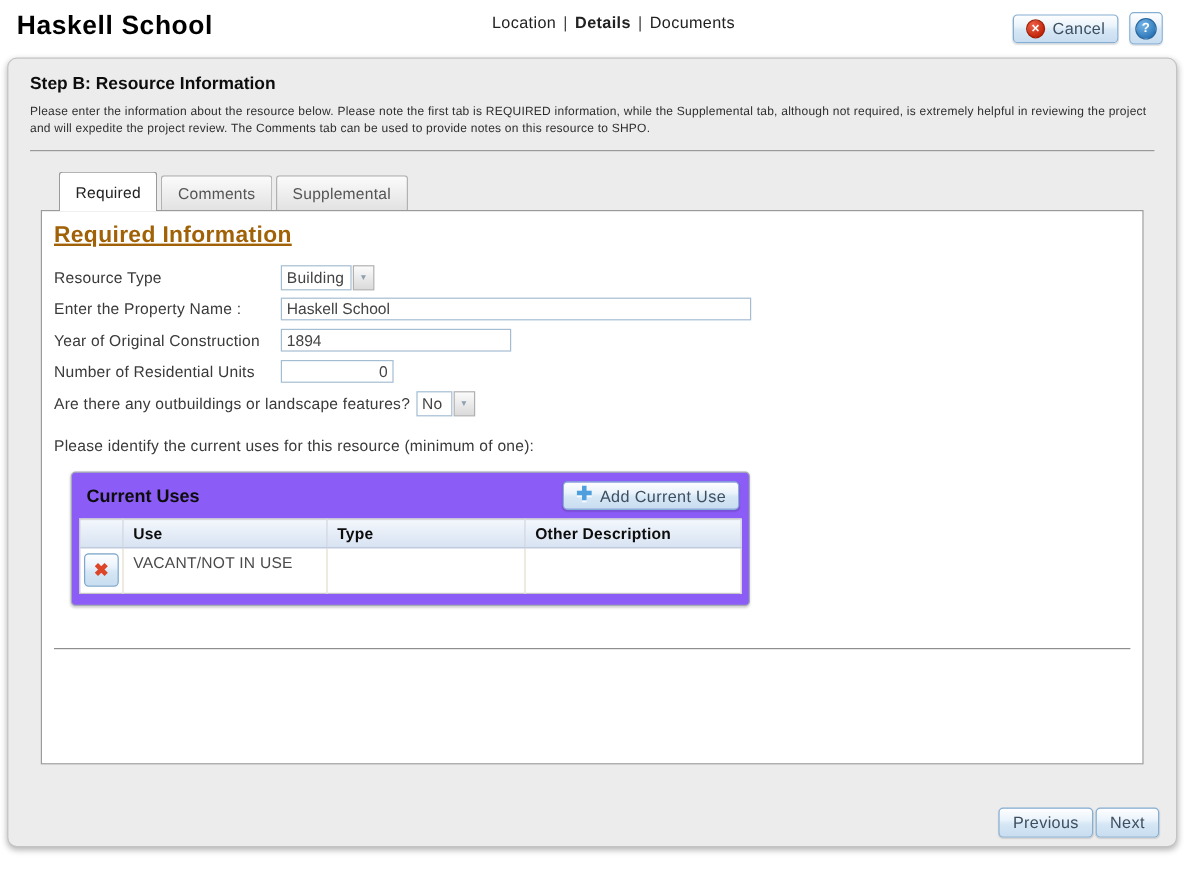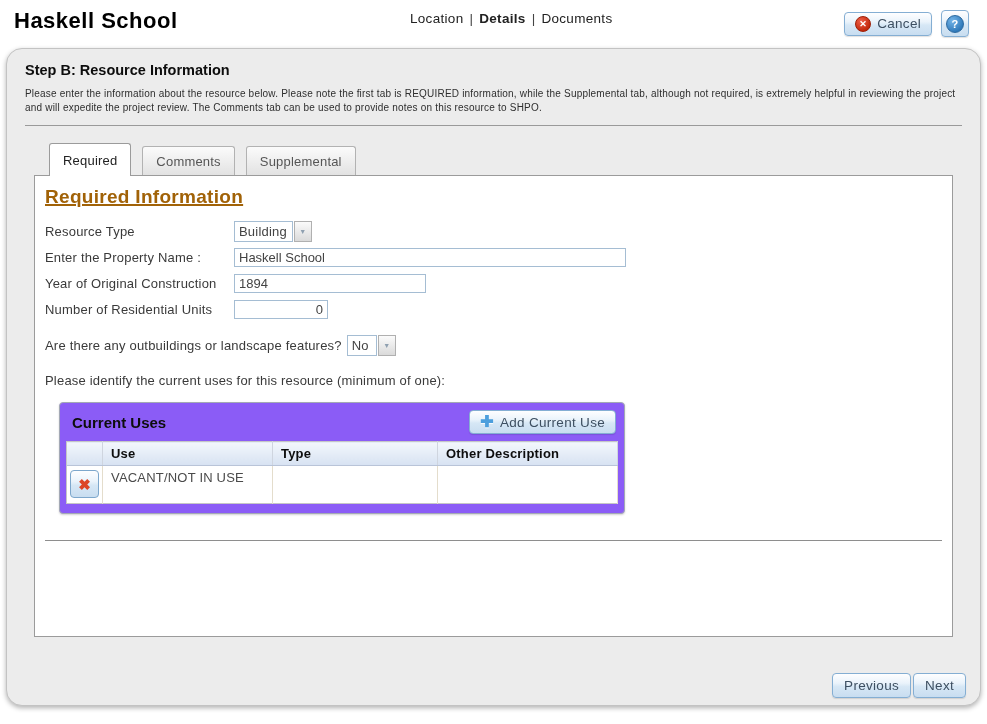--- a/index.html
+++ b/index.html
@@ -51,7 +51,7 @@
   
   .panel {
     margin:0 6px; height:658px; position:relative;
-    background:#ececec; border:1px solid #c3c3c3; border-radius:16px;
+    background:#ececec; border:1px solid #c3c3c3; border-radius:8px;
     box-shadow:0 2px 5px rgba(0,0,0,.3);
     padding:12px;
   }

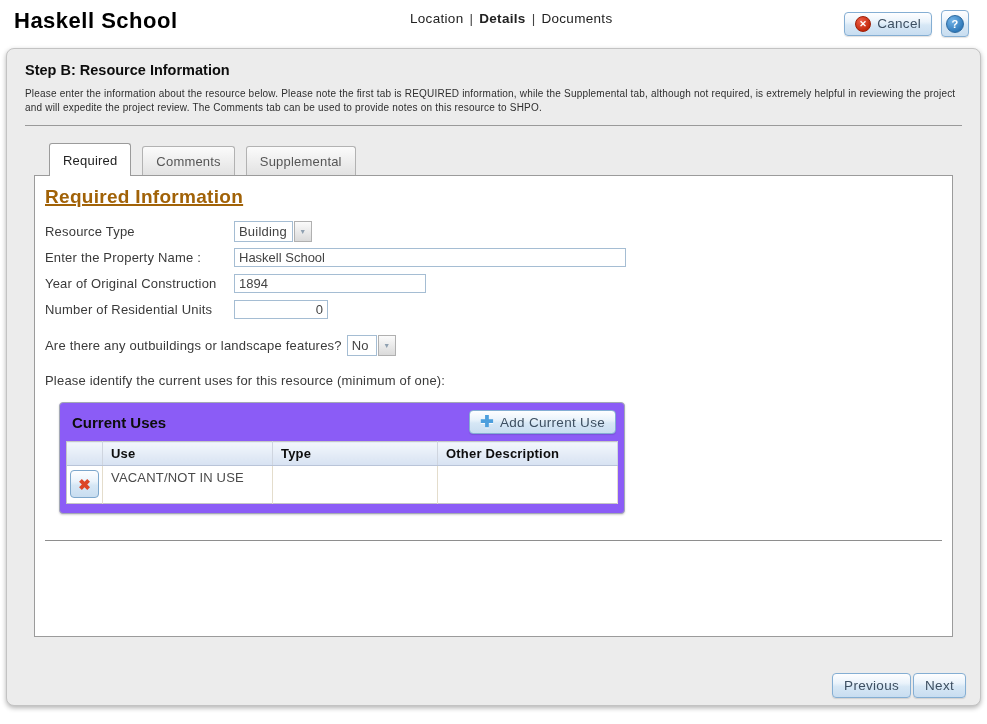--- a/index.html
+++ b/index.html
@@ -65,7 +65,7 @@
     background:linear-gradient(#fbfbfb,#e2e2e2);
     border:1px solid #b2b2b2; border-bottom:none;
     border-radius:3px 3px 0 0;
-    padding:7px 13px 6px; margin-right:11px;
+    padding:7px 13px 6px; margin-right:3px;
     font-size:13px; color:#555; cursor:pointer; letter-spacing:.2px;text-align:right;
   }
   .tab.active {

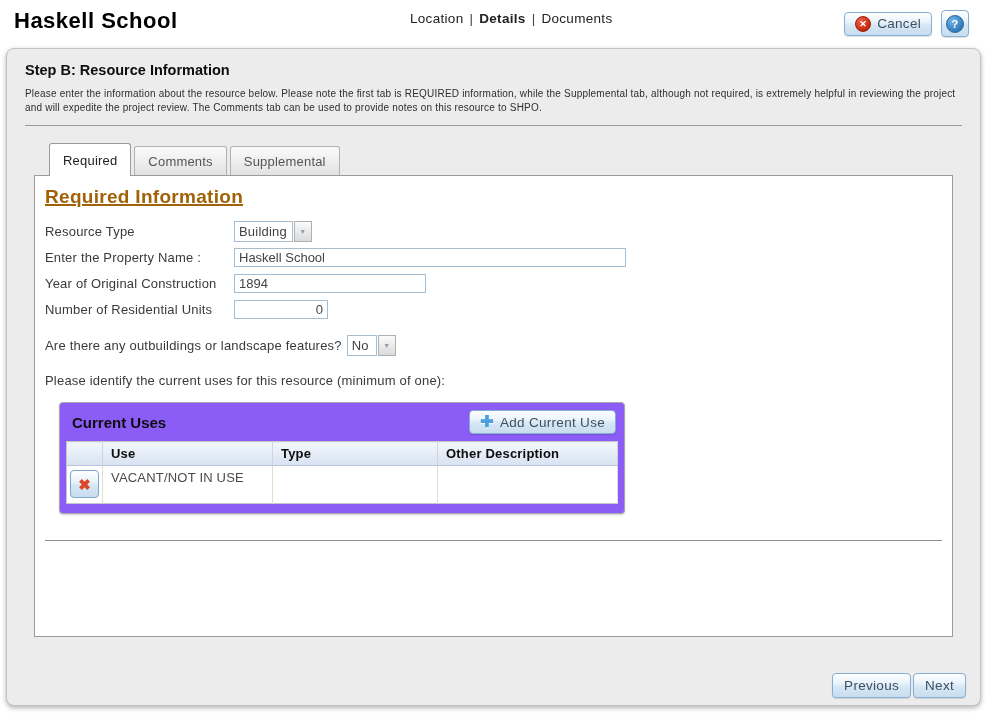--- a/index.html
+++ b/index.html
@@ -106,7 +106,7 @@
     display:flex; align-items:center; justify-content:center;
   }
 
-  .question-row { margin-top:13px; display:flex; align-items:center; gap:5px; font-size:13px; color:#3a3a3a; letter-spacing:.2px; }
+  .question-row { margin-top:4px; display:flex; align-items:center; gap:5px; font-size:13px; color:#3a3a3a; letter-spacing:.2px; }
   .uses-prompt  { margin-top:17px; font-size:13px; color:#3a3a3a; letter-spacing:.2px; }
 
   

